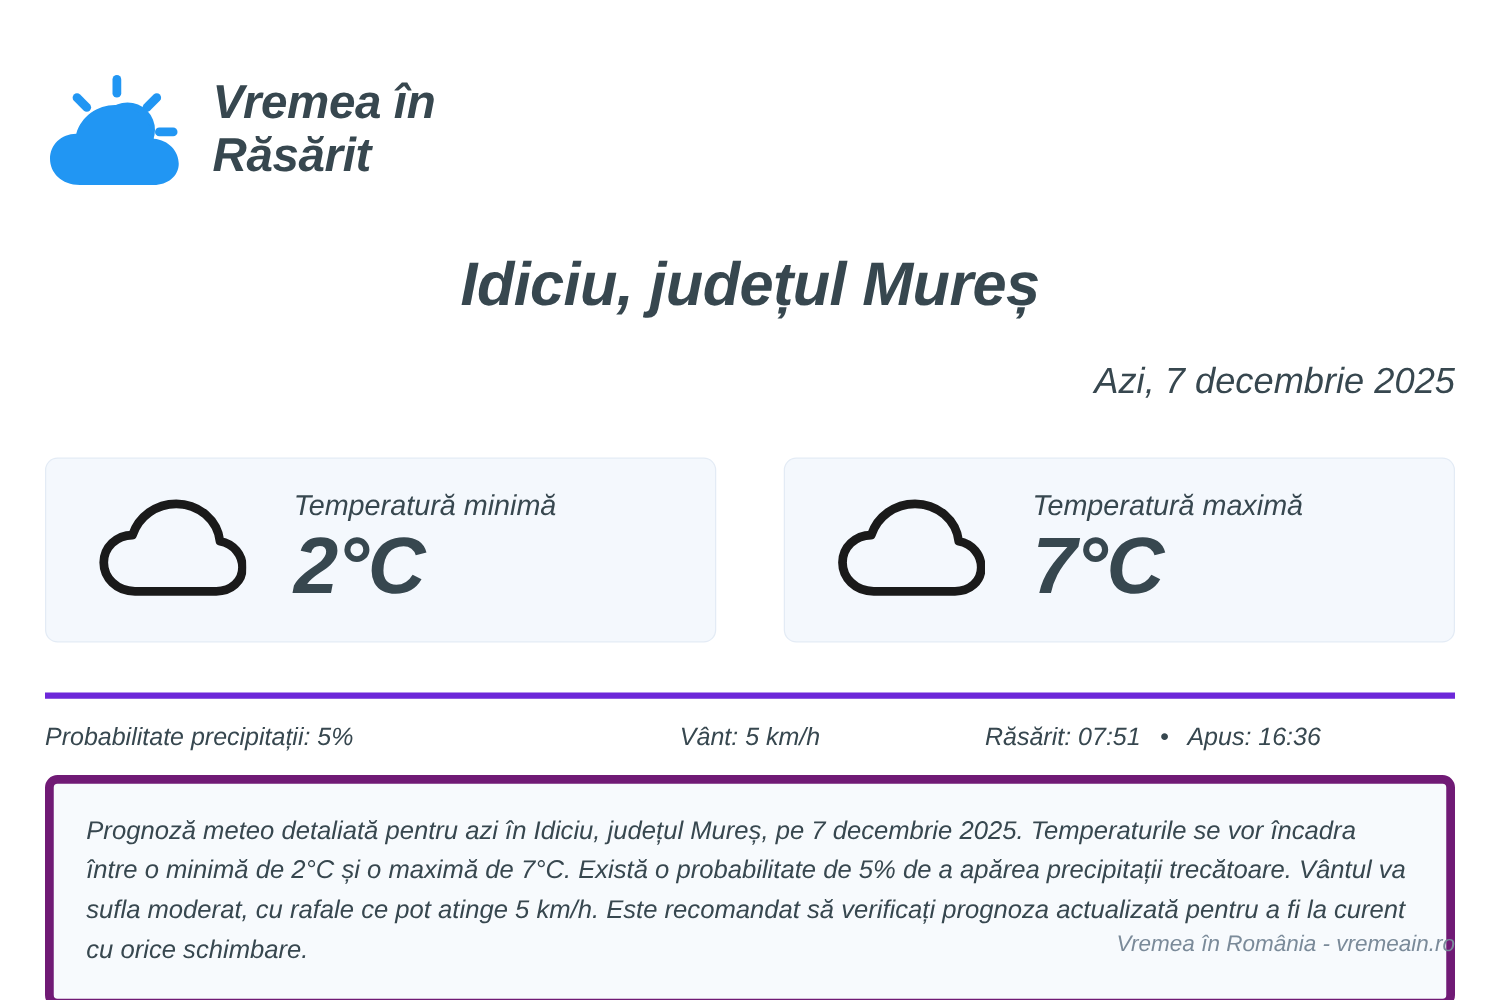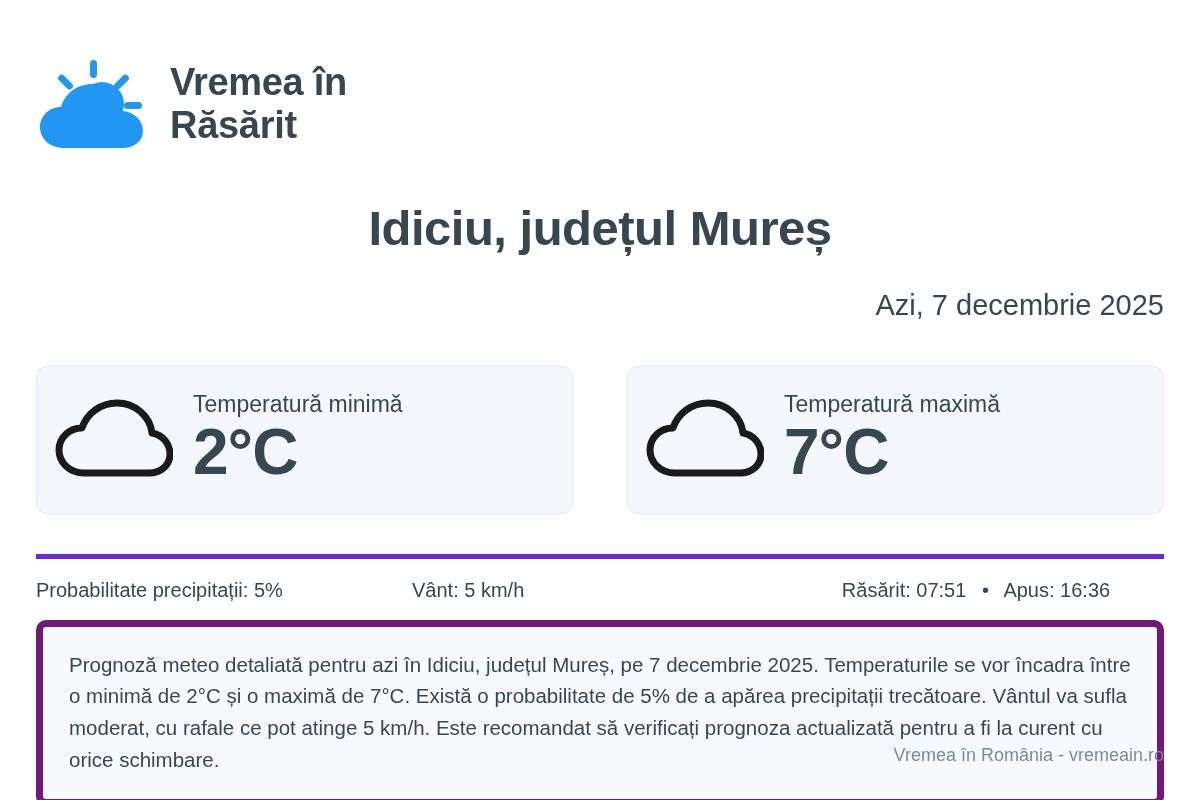--- a/index.html
+++ b/index.html
@@ -21,6 +21,7 @@
     height: 800px;
     padding: 0 36px;
     position: relative;
+    font-style: italic;
   }
 
   

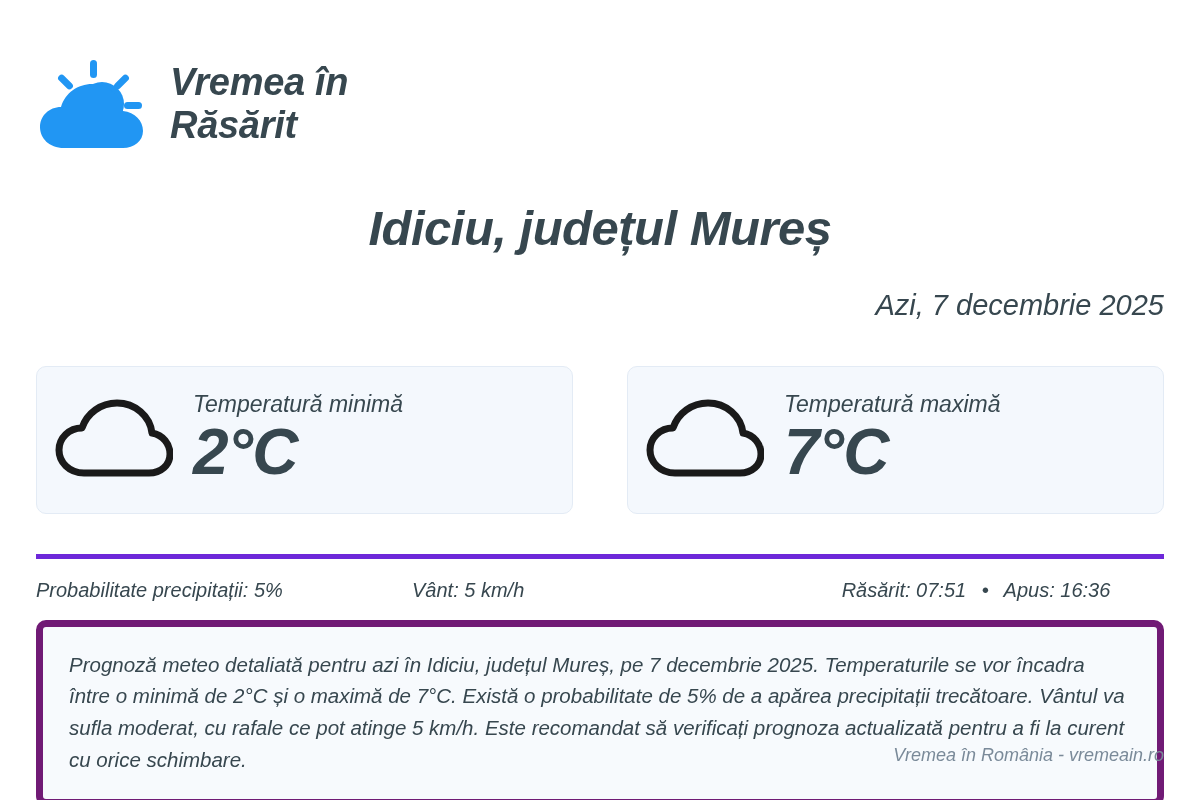--- a/index.html
+++ b/index.html
@@ -76,8 +76,8 @@
     height: 148px;
     display: flex;
     align-items: center;
-    padding: 0 14px;
-    gap: 18px;
+    padding: 0 38px;
+    gap: 36px;
   }
   .card-icon {
     width: 124px;

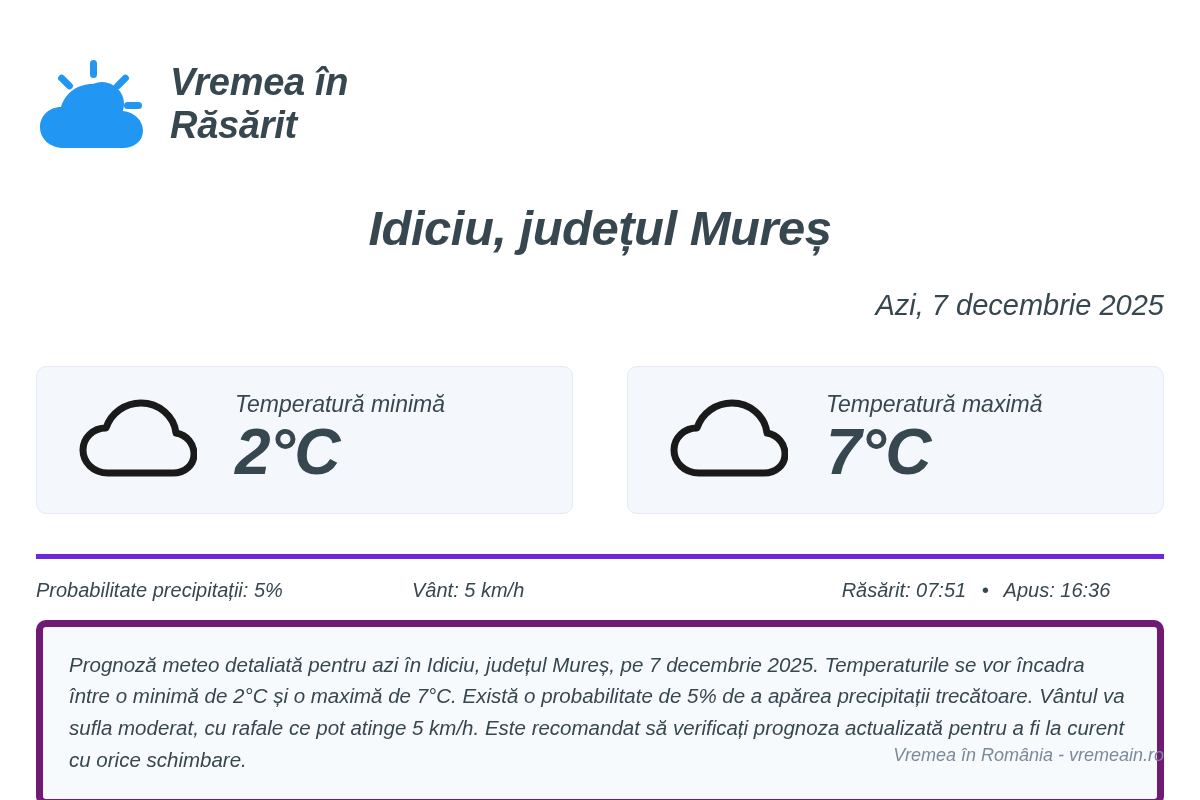--- a/index.html
+++ b/index.html
@@ -117,7 +117,7 @@
     color: #37474f;
   }
   .meta-left { flex: 1 1 0; text-align: left; }
-  .meta-center { flex: 1 1 0; }
+  .meta-center { flex: 1 1 0; text-align: center; }
   .meta-right { flex: 1 1 0; text-align: center; white-space: nowrap; }
   .meta-dot {
     display: inline-block;

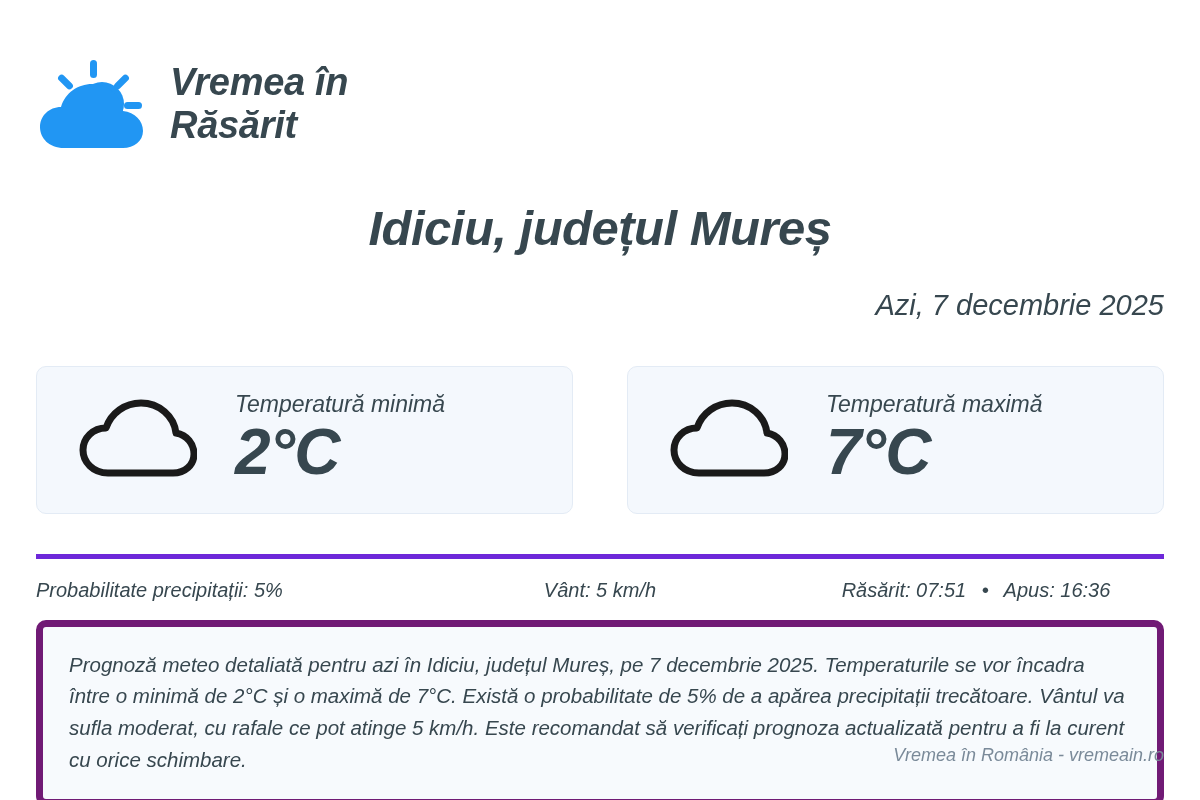--- a/index.html
+++ b/index.html
@@ -118,7 +118,7 @@
   }
   .meta-left { flex: 1 1 0; text-align: left; }
   .meta-center { flex: 1 1 0; text-align: center; }
-  .meta-right { flex: 1 1 0; text-align: center; white-space: nowrap; }
+  .meta-right { flex: 1 1 0; text-align: left; white-space: nowrap; }
   .meta-dot {
     display: inline-block;
     margin: 0 10px;

